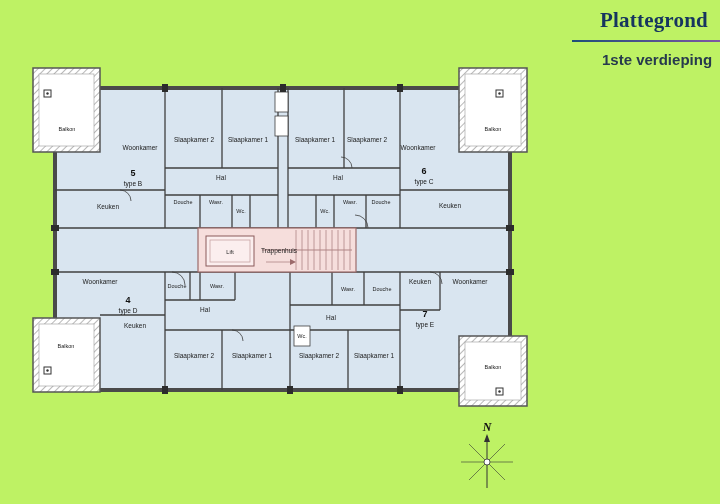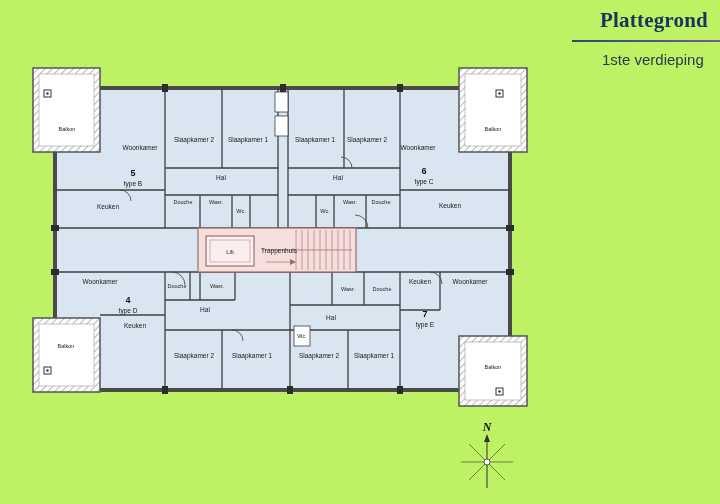--- a/index.html
+++ b/index.html
@@ -11,7 +11,7 @@
   .hdr-divider{position:absolute;left:572px;top:40px;width:148px;height:2px;
                background:linear-gradient(90deg,#1f4e79,#7e57a4);}
   .hdr-sub{position:absolute;left:602px;top:51px;width:118px;
-           font-size:15px;color:#273a4d;}
+           font-size:15px;color:#273a4d;font-weight:bold;}
   svg{position:absolute;left:0;top:0;}
   .rl{font:6.5px "Liberation Sans",sans-serif;fill:#1b1b1b;text-anchor:middle;}
   .rs{font:5.5px "Liberation Sans",sans-serif;fill:#222222;text-anchor:middle;}

